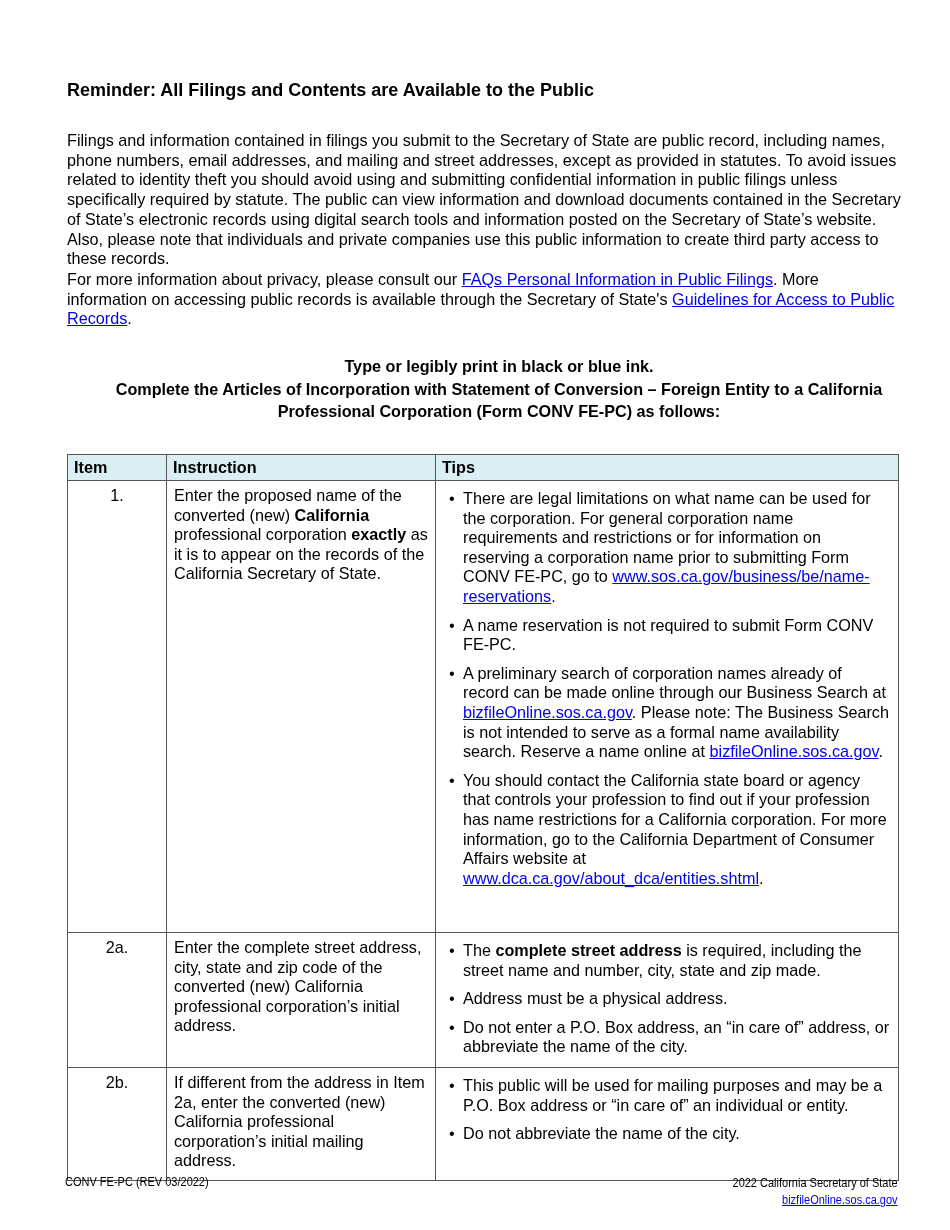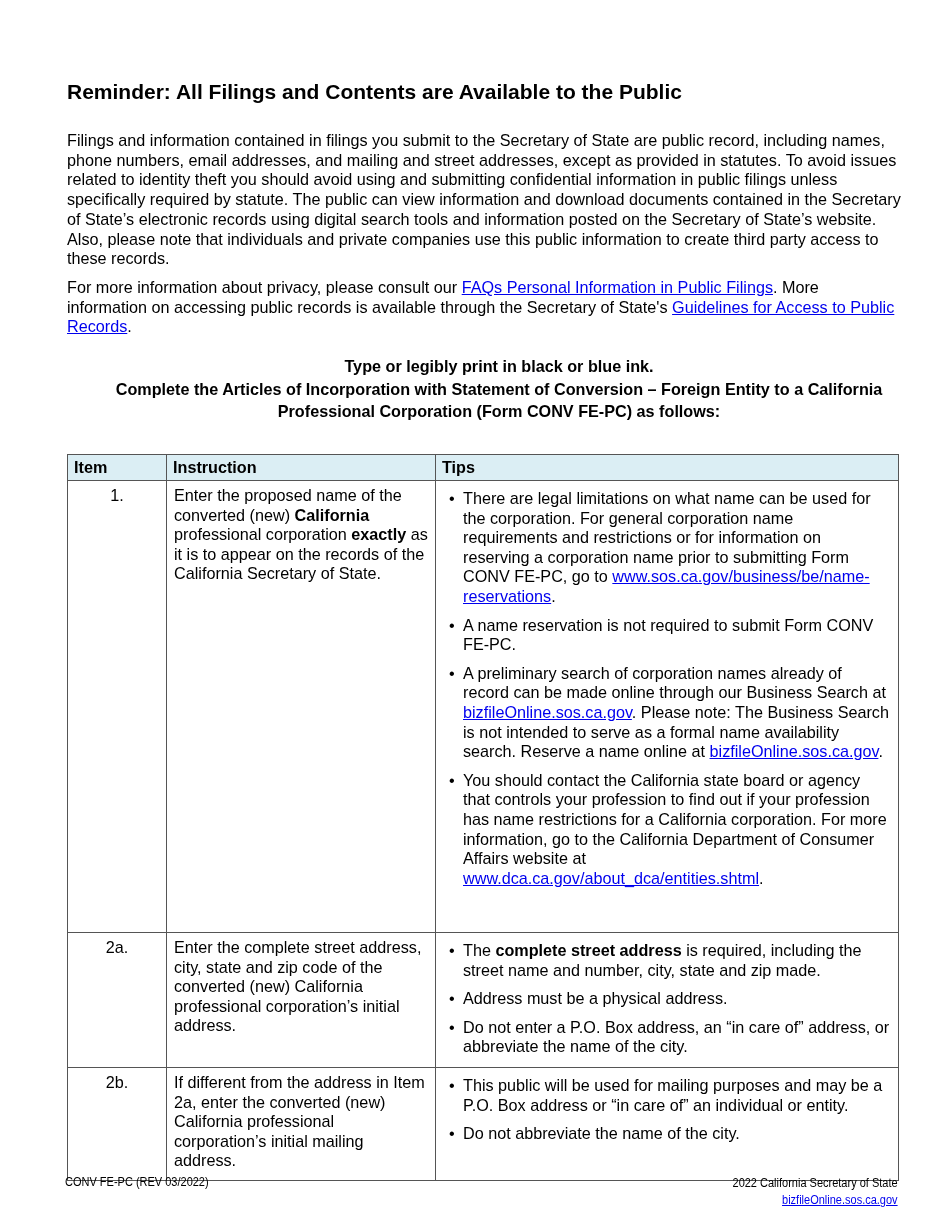--- a/index.html
+++ b/index.html
@@ -25,7 +25,7 @@
       position: absolute;
       top: 80px;
       left: 0;
-      font-size: 21px;
+      font-size: 18px;
       font-weight: bold;
       margin: 0;
     }

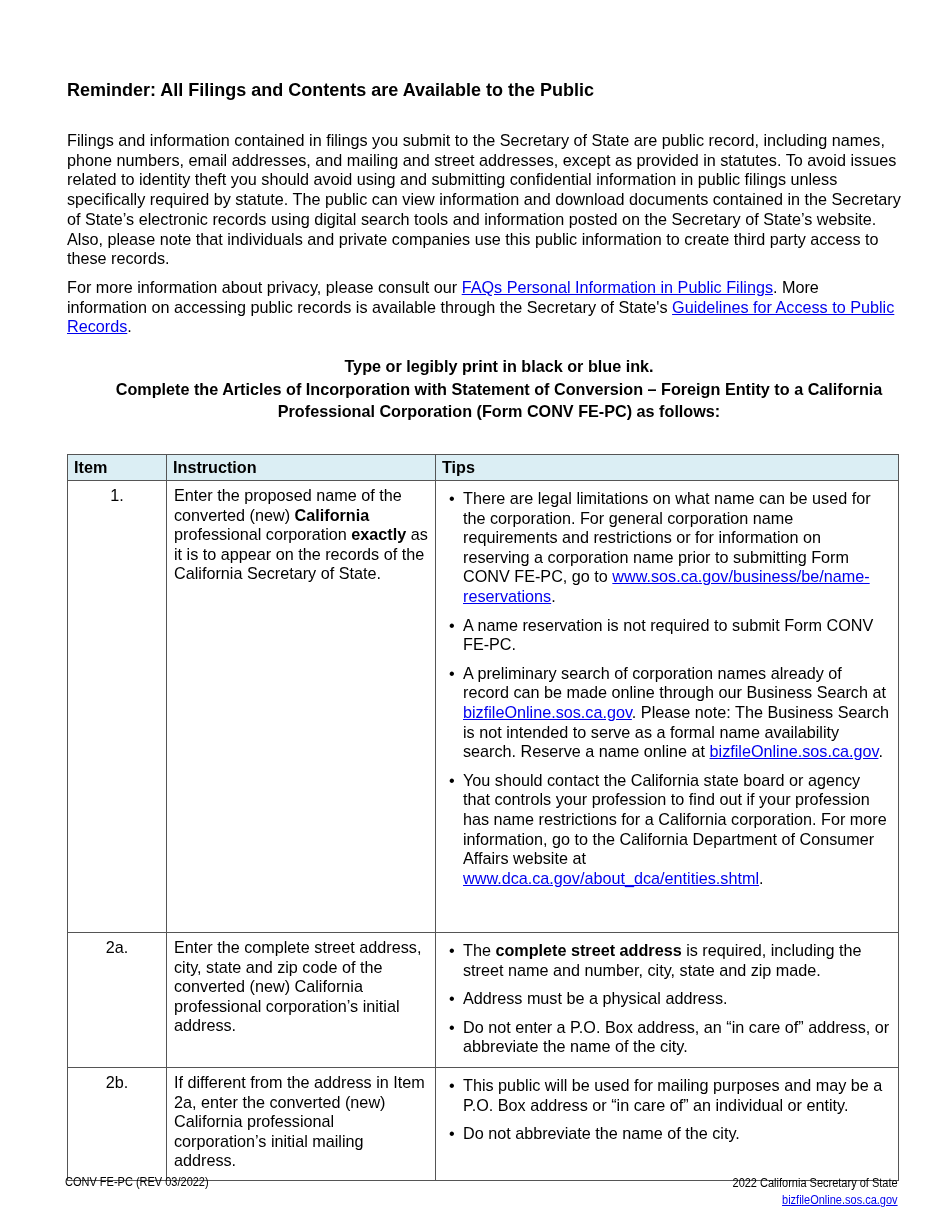--- a/index.html
+++ b/index.html
@@ -38,7 +38,7 @@
       margin: 0;
     }
     .para1 { top: 121px; margin-top: 10px; }
-    .para2 { top: 278px; }
+    .para2 { top: 270px; }
     a.link {
       color: #0000ee;
       text-decoration: underline;

